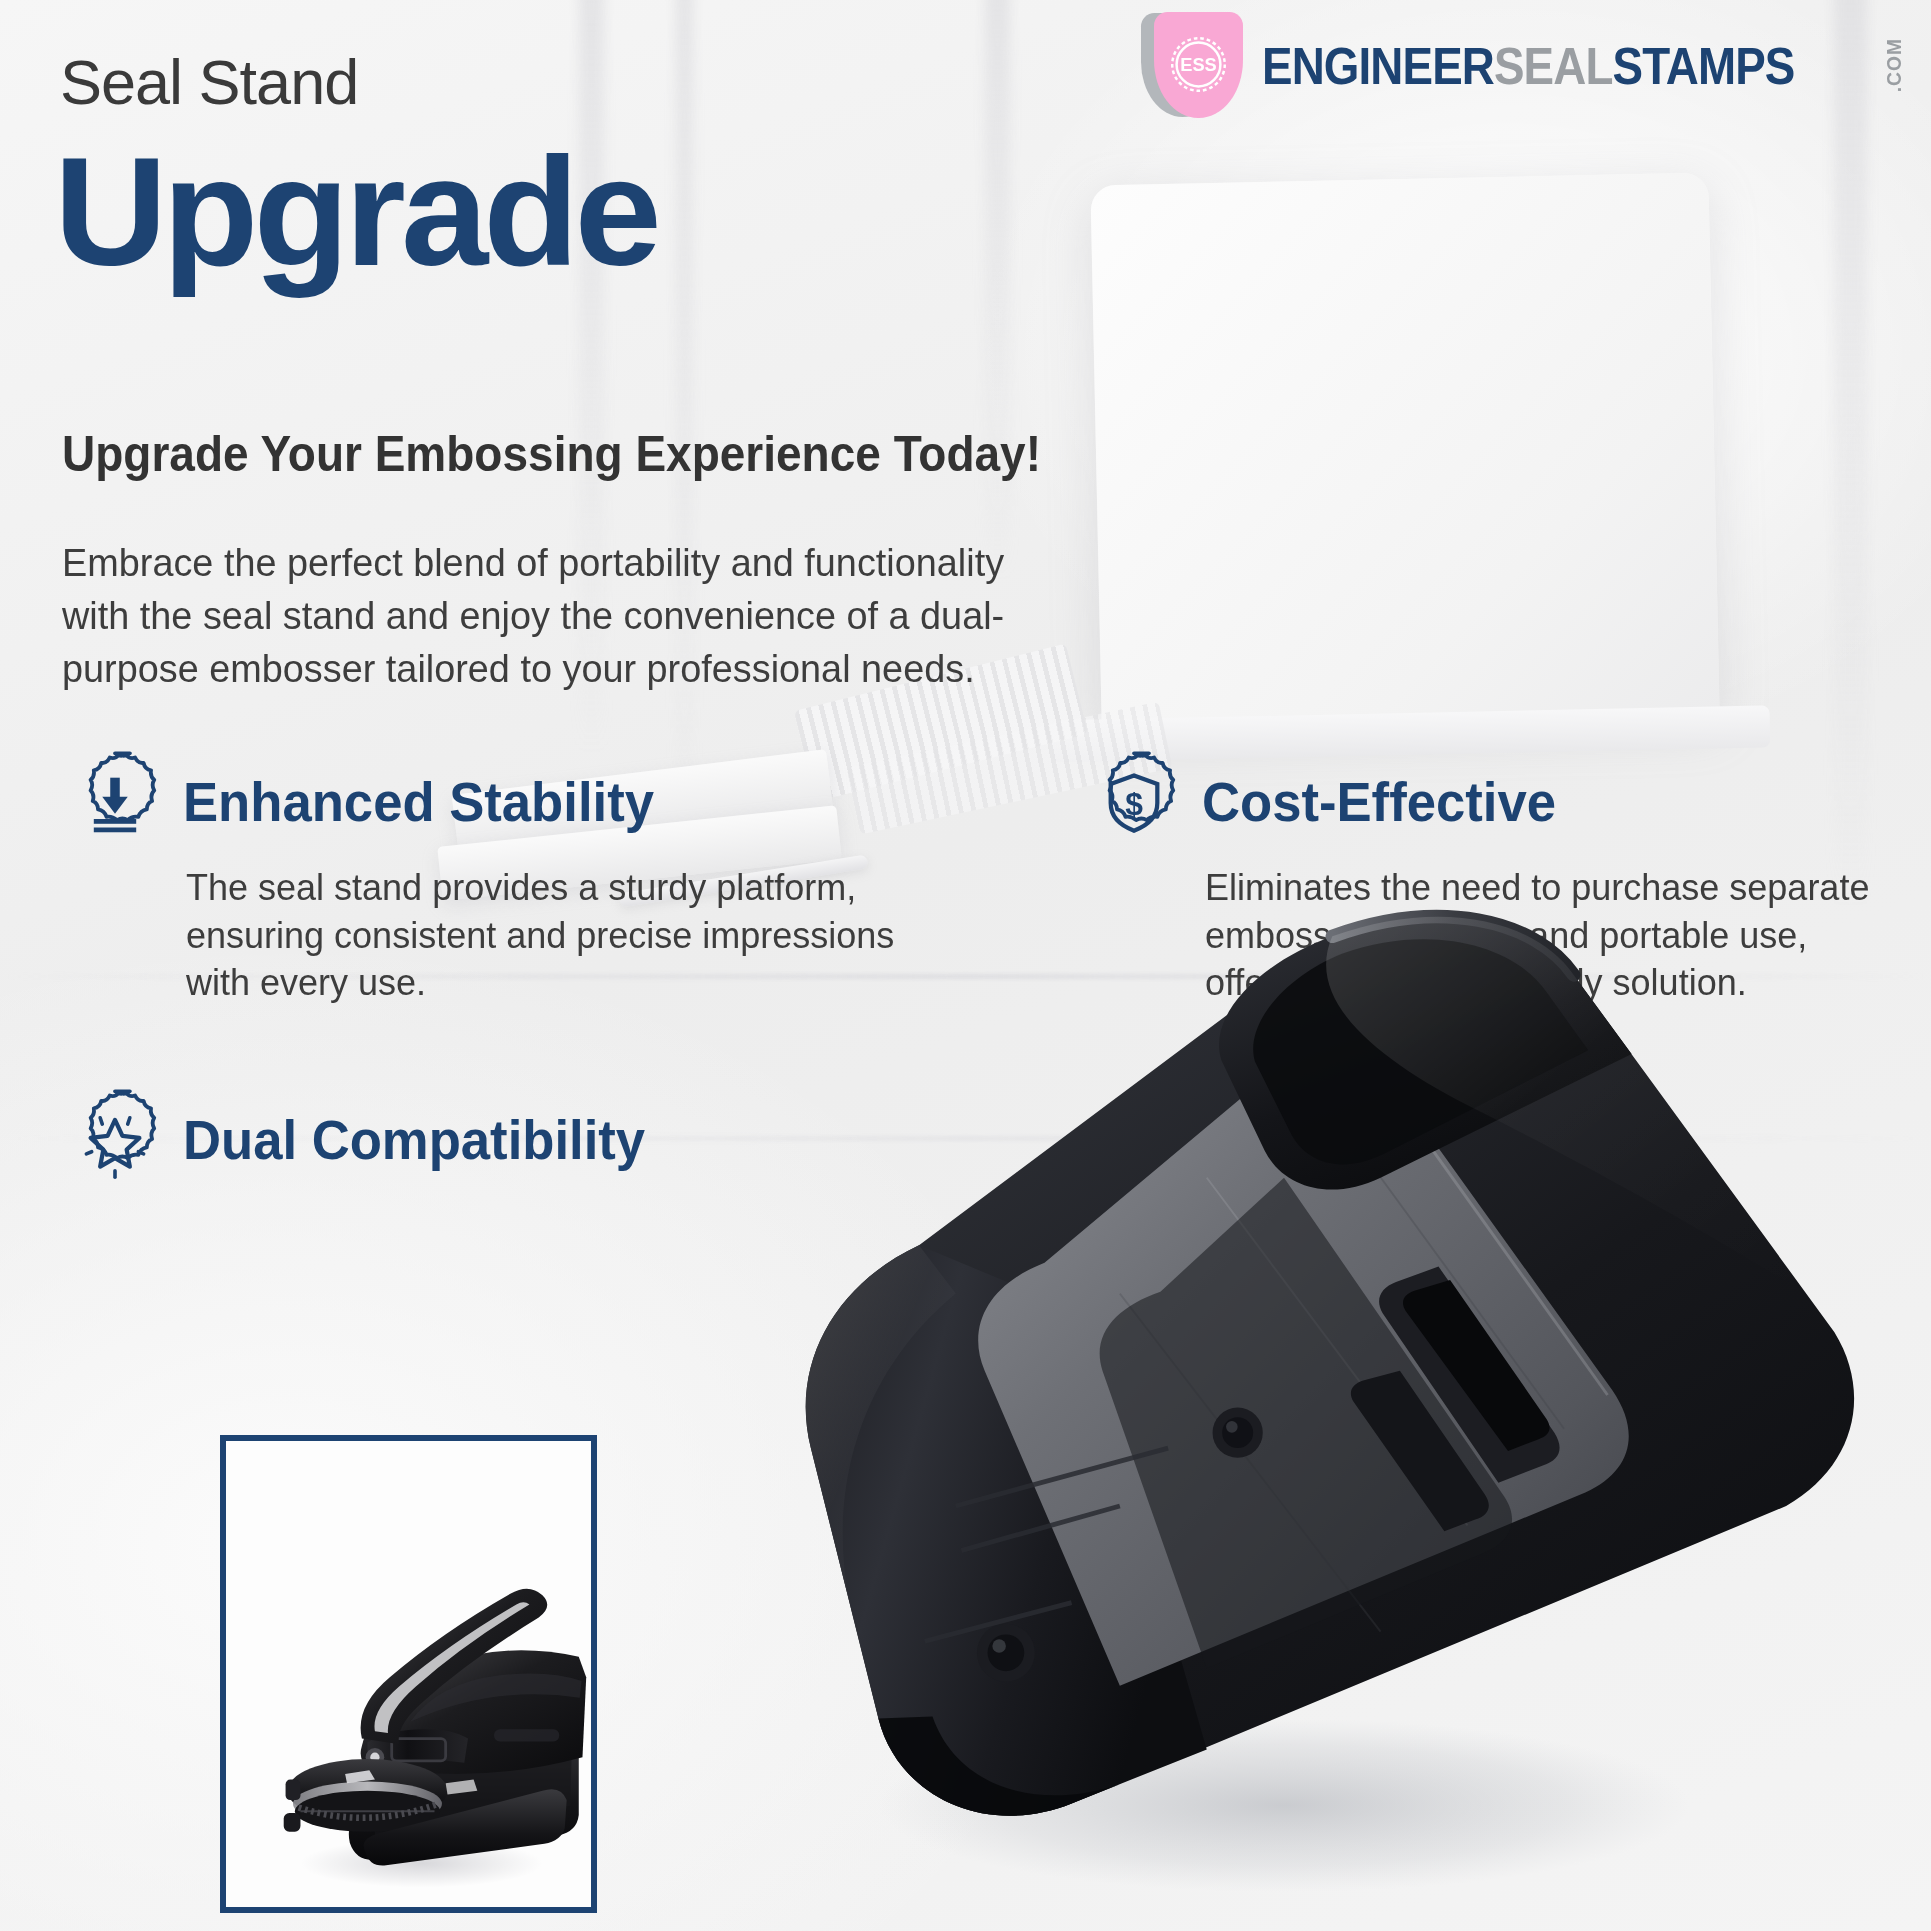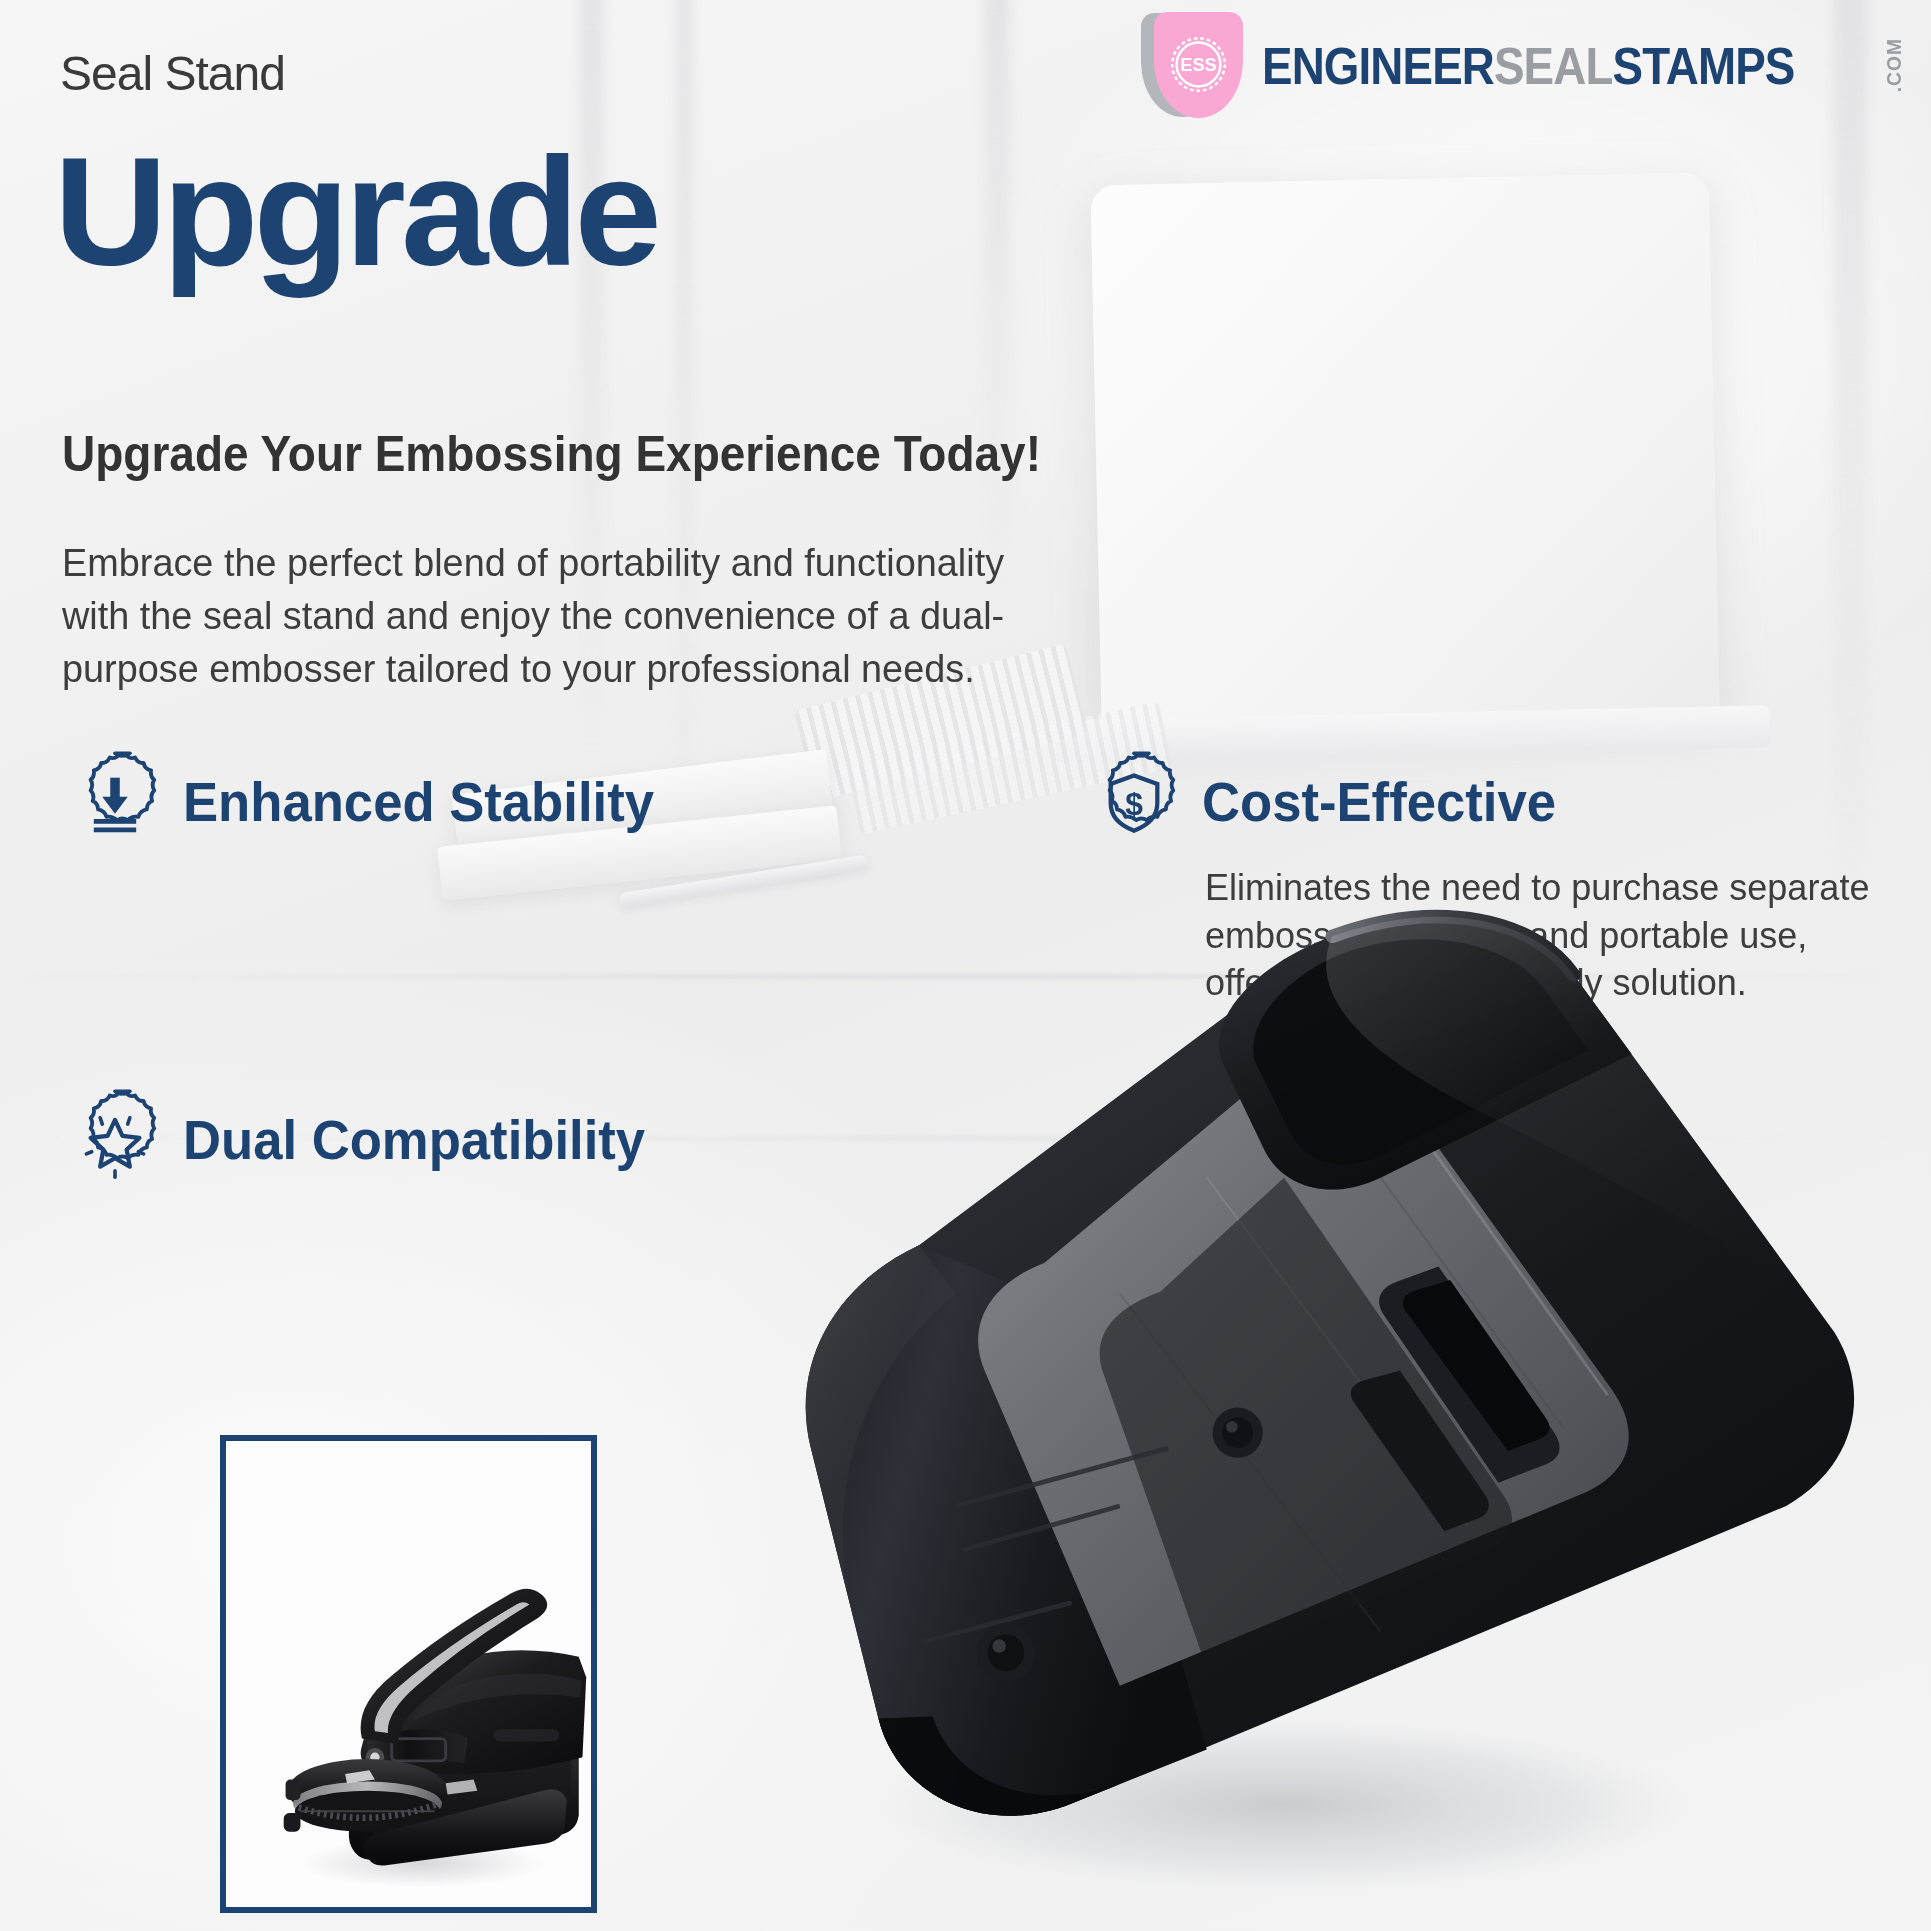--- a/index.html
+++ b/index.html
@@ -99,7 +99,7 @@
   
   #title-eyebrow {
     position:absolute; left:60px; top:46px;
-    font-size:48px; font-weight:400; color:#3a3a3a; letter-spacing:-1px;
+    font-size:63px; font-weight:400; color:#3a3a3a; letter-spacing:-1px;
   }
   #title-main {
     position:absolute; left:54px; top:135px;

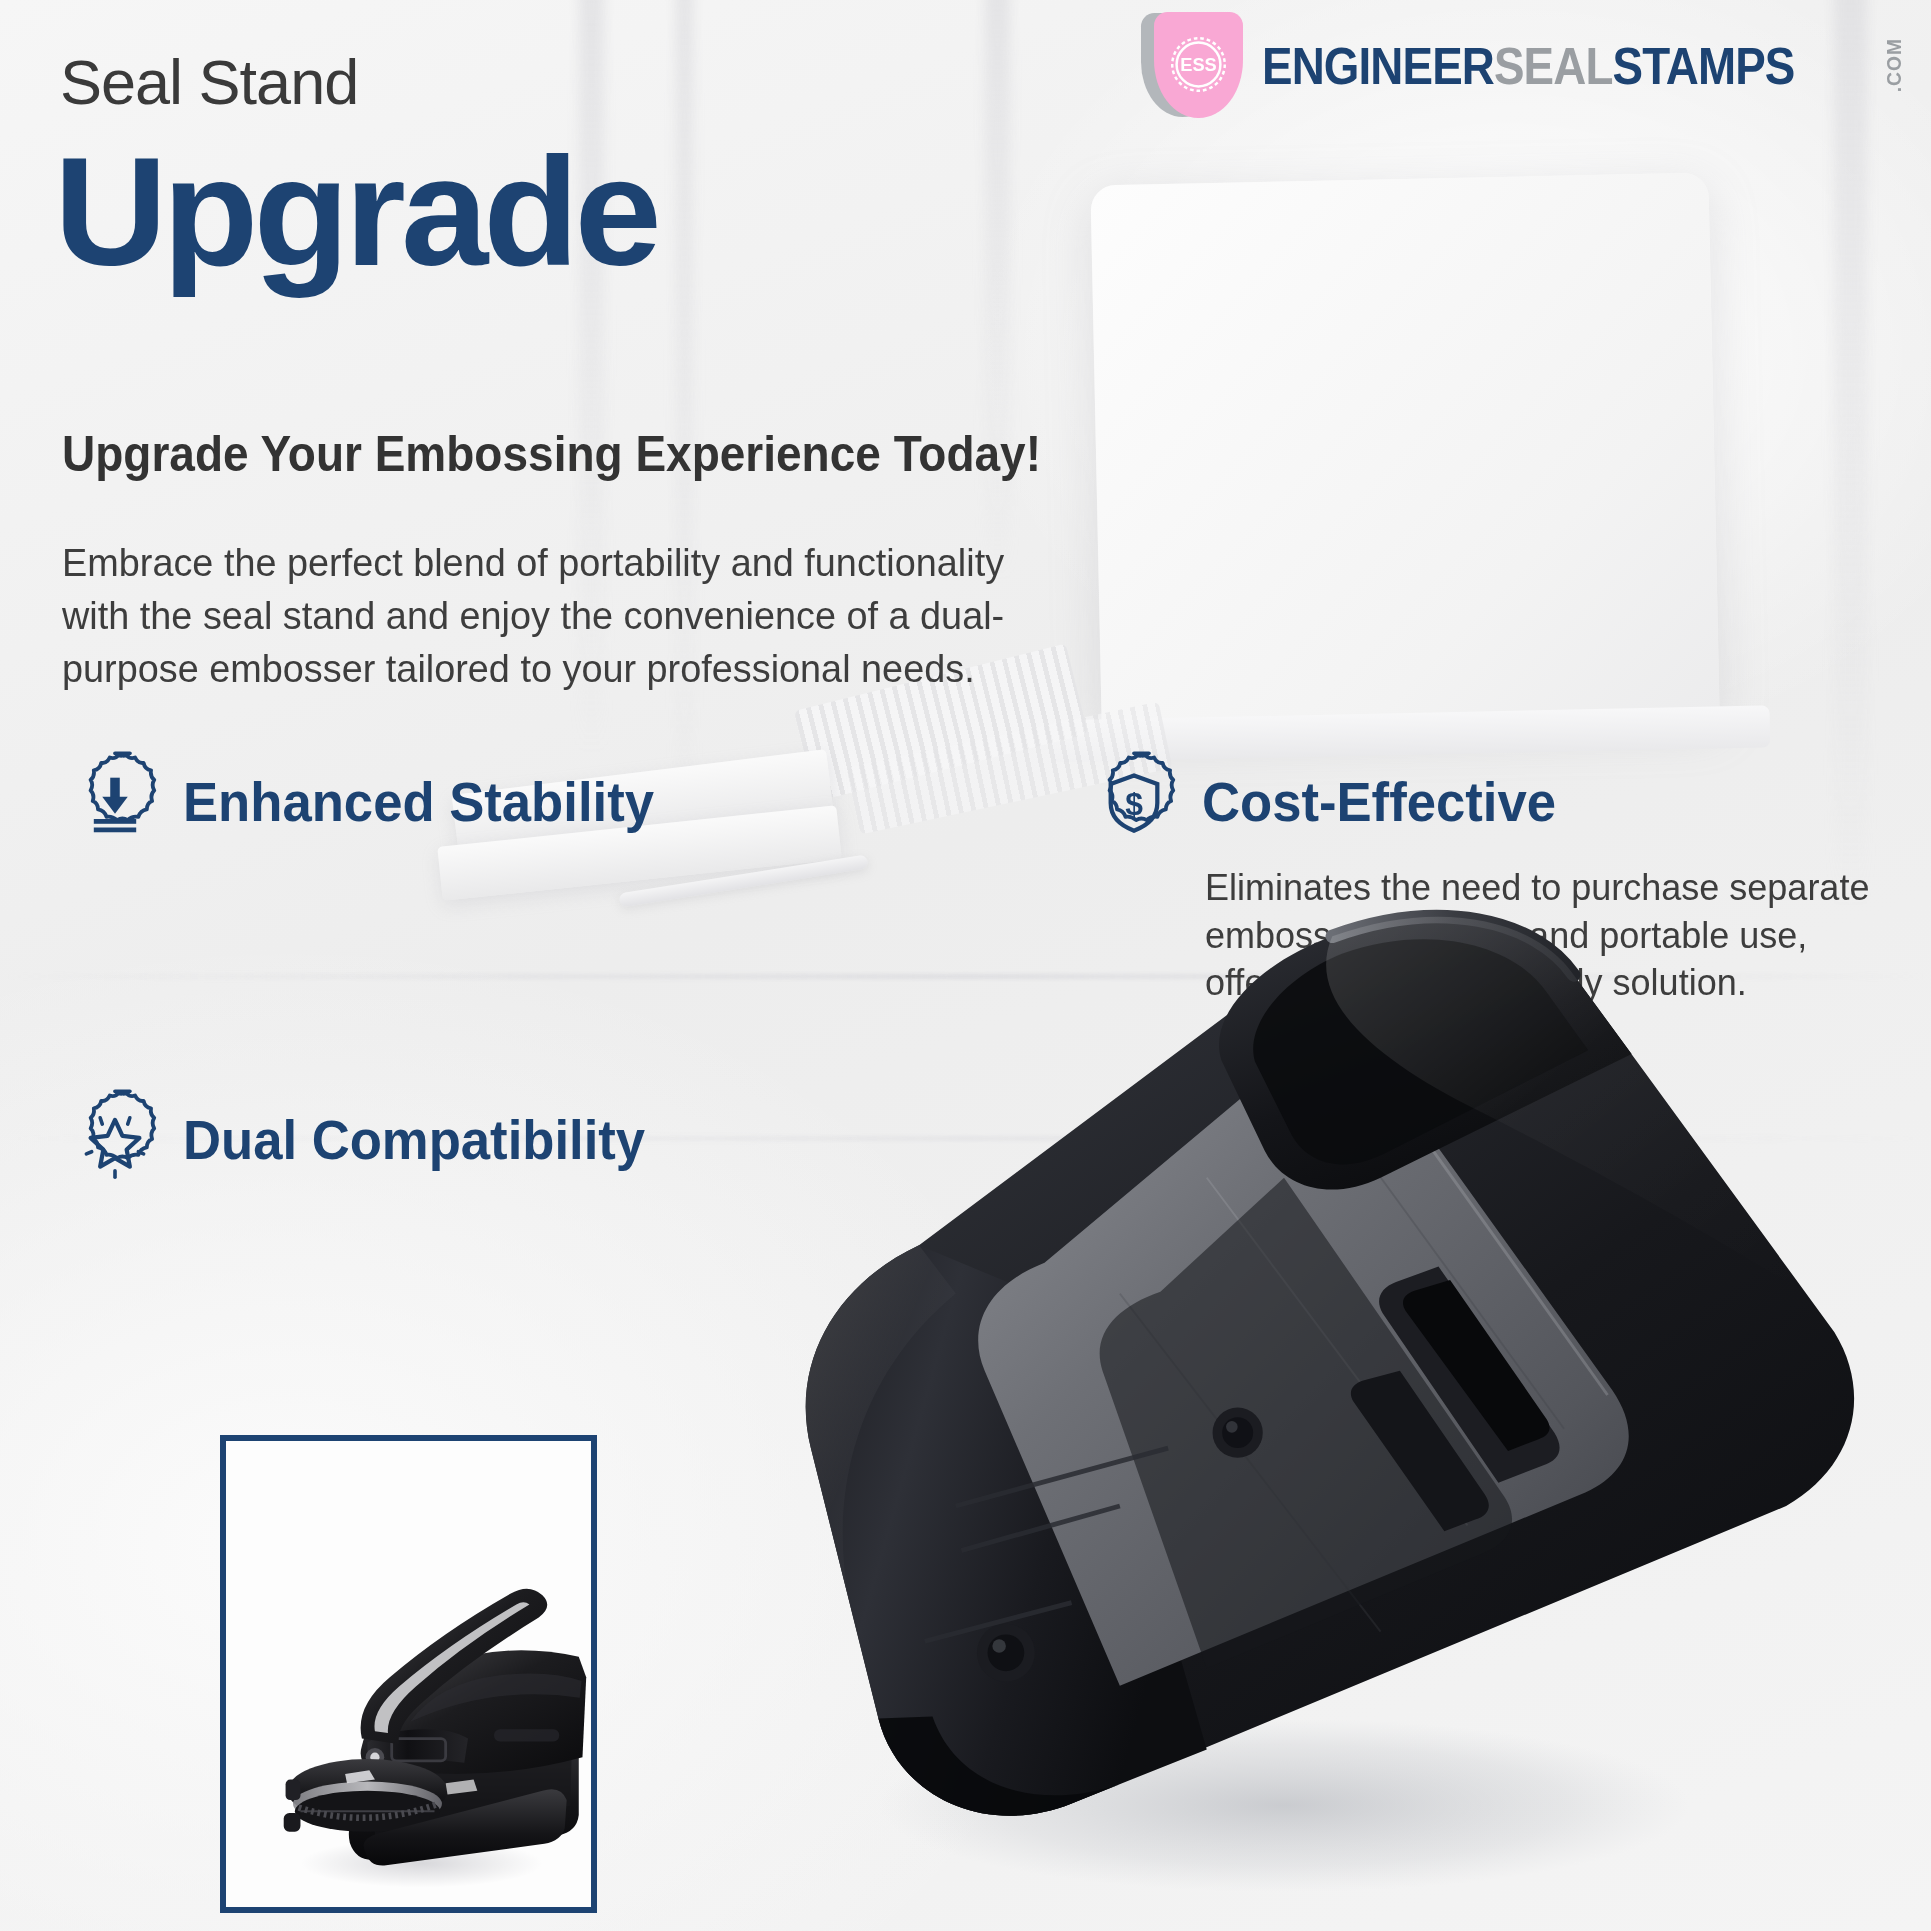--- a/index.html
+++ b/index.html
@@ -222,6 +222,7 @@
     </div>
     <div class="ftitle">Enhanced Stability</div>
   </div>
+  <div class="fbody">The seal stand provides a sturdy platform, ensuring consistent and precise impressions with every use.</div>
 </div>
 
 <div class="feature" id="f-cost">

